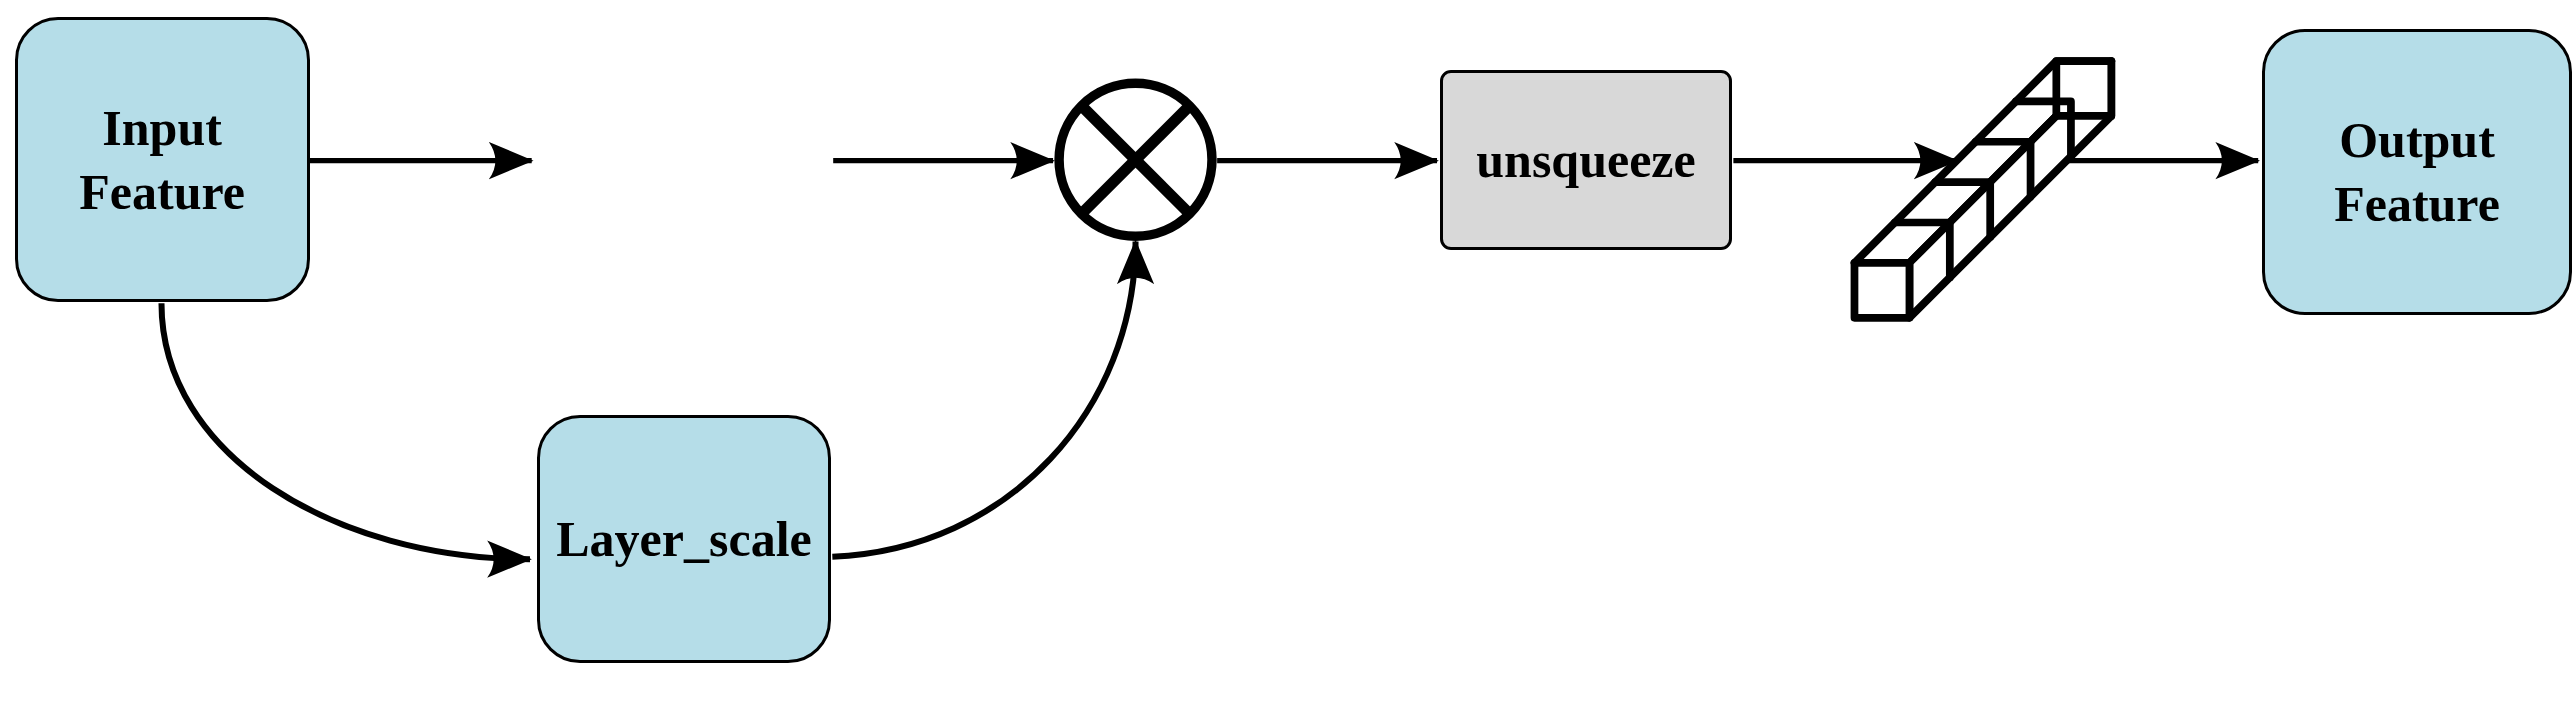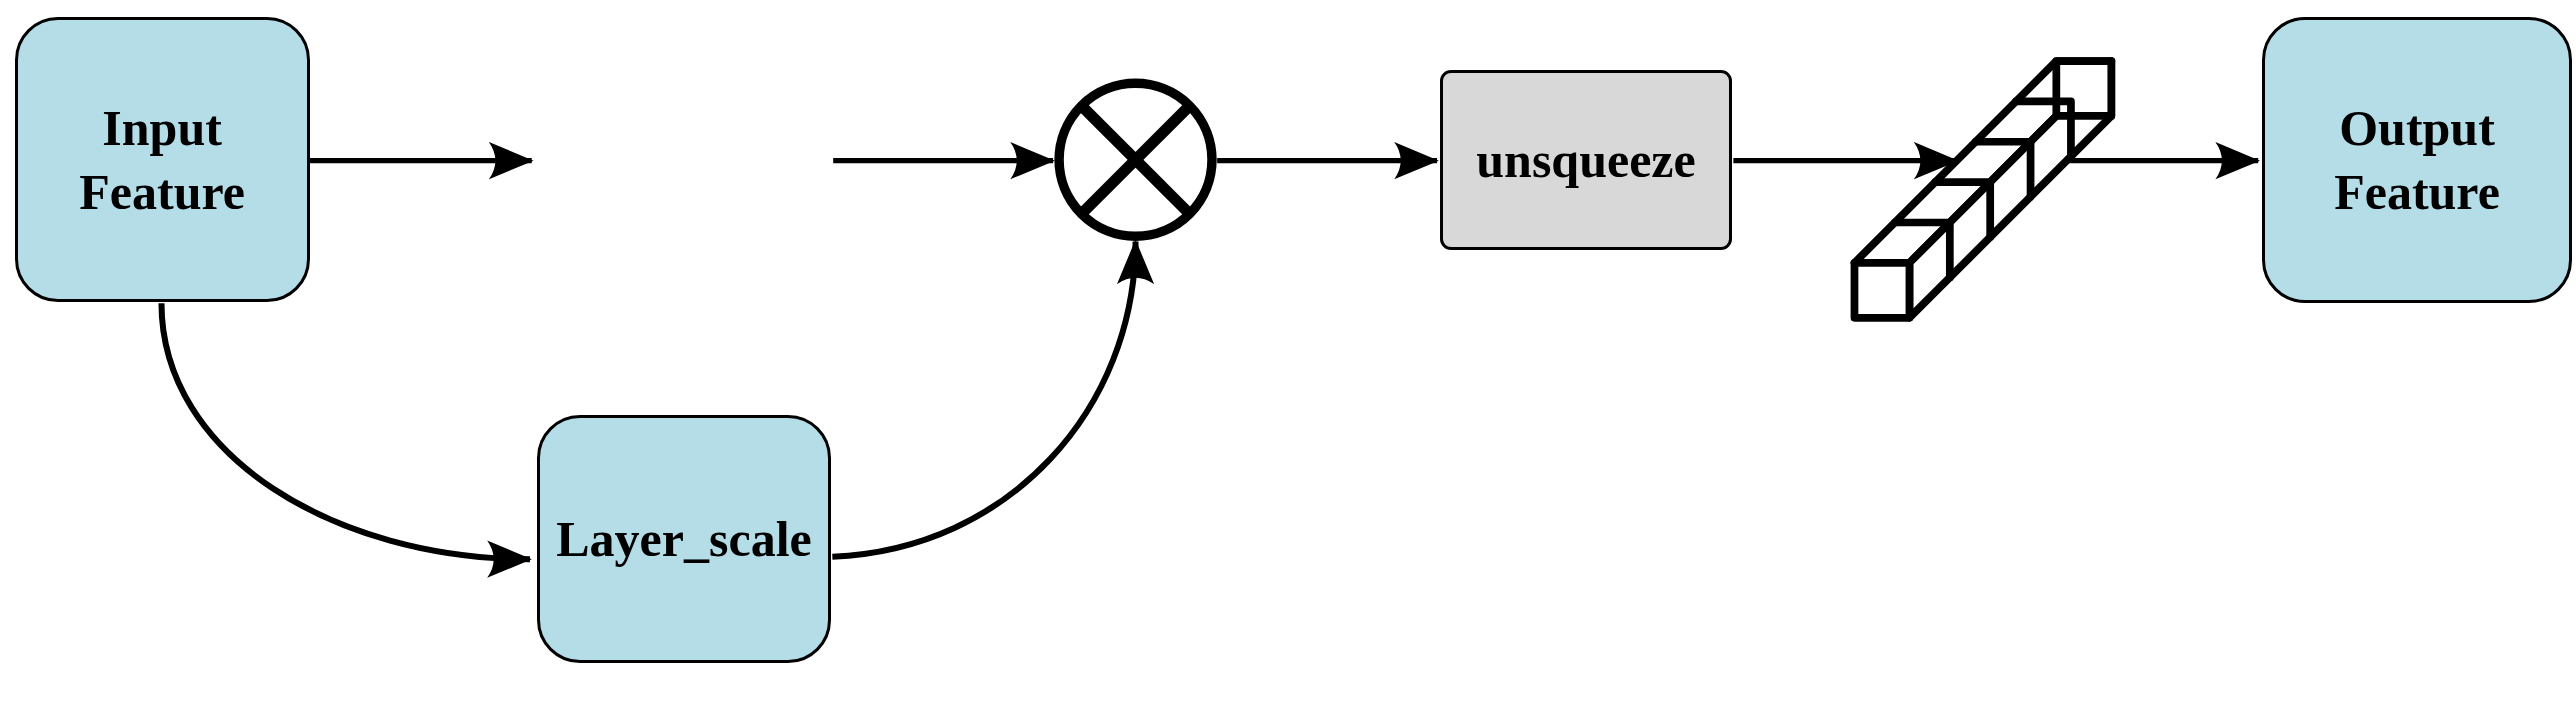--- a/index.html
+++ b/index.html
@@ -89,7 +89,7 @@
     <span class="line">unsqueeze</span>
   </div>
 
-  <div class="node blue" style="left:2262px;top:17px;width:310px;height:286px">
+  <div class="node blue" style="left:2262px;top:29px;width:310px;height:286px">
     <span class="line">Output</span>
     <span class="line">Feature</span>
   </div>

